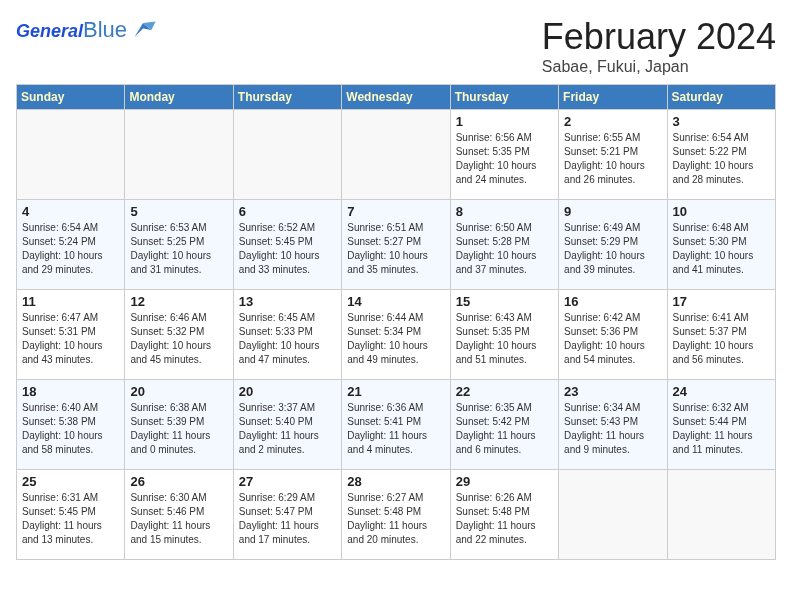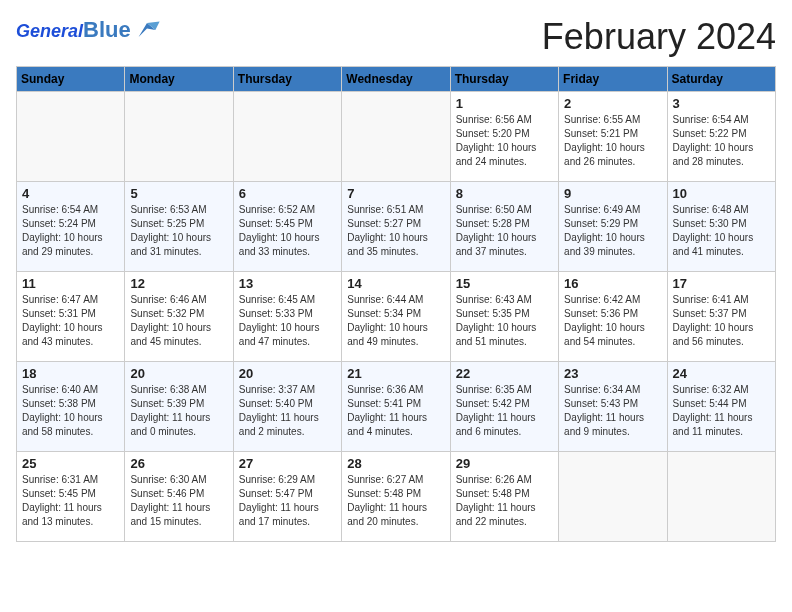--- a/index.html
+++ b/index.html
@@ -28,7 +28,7 @@
     }
     .logo-text-blue {
       font-size: 22px;
-      font-weight: bold;
+      font-weight: normal;
       color: #3a7abf;
     }
     .logo-bird {

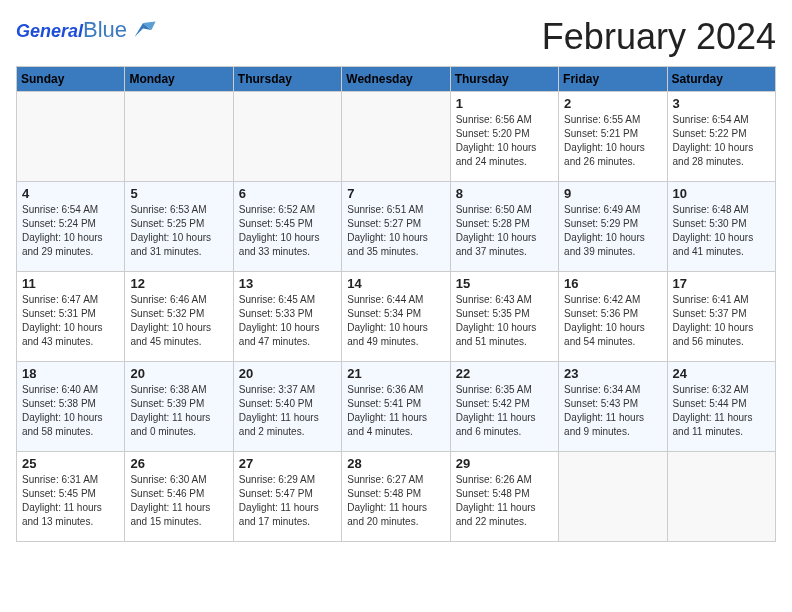--- a/index.html
+++ b/index.html
@@ -104,6 +104,7 @@
   </div>
   <div class="title-area">
     <div class="month-title">February 2024</div>
+    <div class="location-title">Sabae, Fukui, Japan</div>
   </div>
 </div>
 

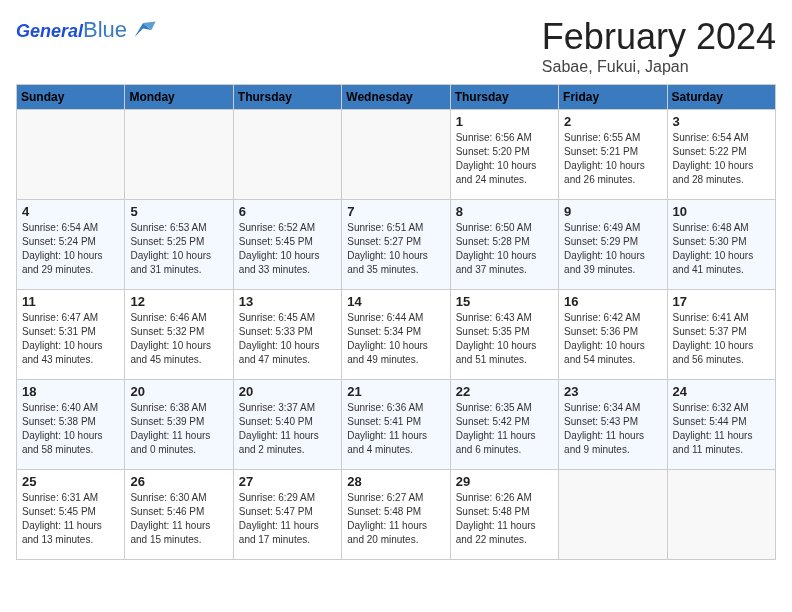--- a/index.html
+++ b/index.html
@@ -55,7 +55,7 @@
     }
     th {
       background-color: #3a7abf;
-      color: #000000;
+      color: #fef9c3;
       font-size: 12px;
       font-weight: bold;
       padding: 5px 4px;

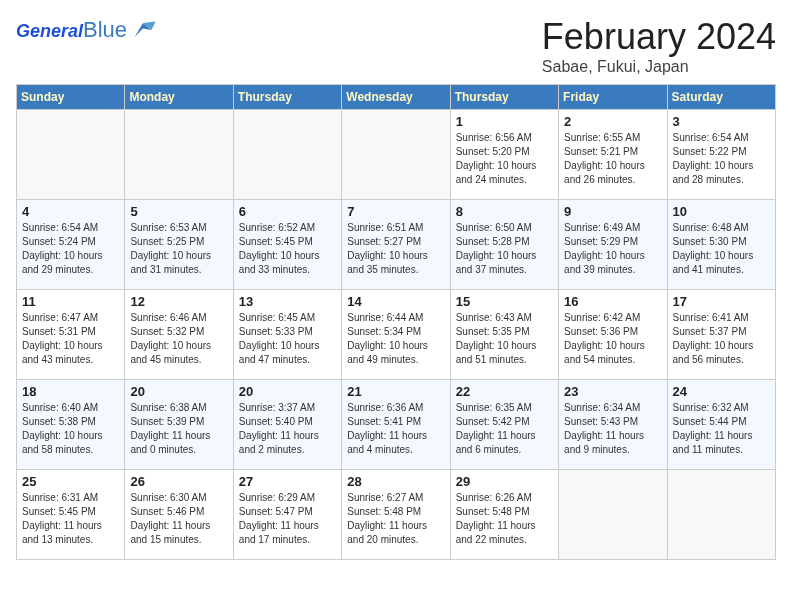--- a/index.html
+++ b/index.html
@@ -129,7 +129,7 @@
         <td>
           <div class="day-num">1</div>
           <div class="day-info">Sunrise: 6:56 AM
-Sunset: 5:20 PM
+Sunset: 5:35 PM
 Daylight: 10 hours
 and 24 minutes.</div>
         </td>

